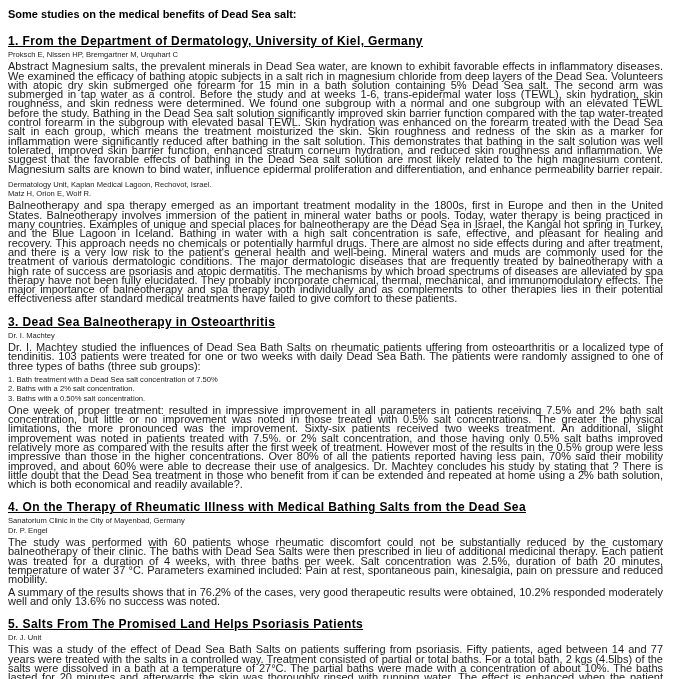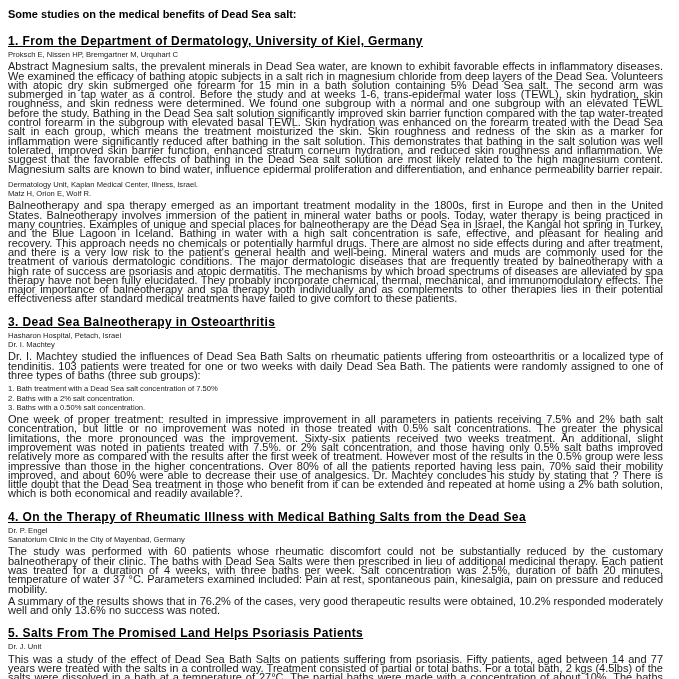--- a/index.html
+++ b/index.html
@@ -69,7 +69,7 @@
   </div>
 
   <div class="section">
-    <div class="meta-line">Dermatology Unit, Kaplan Medical Center, Illness, Israel.</div>
+    <div class="meta-line">Dermatology Unit, Kaplan Medical Lagoon, Rechovot, Israel.</div>
     <div class="meta-line">Matz H, Orion E, Wolf R.</div>
     <div class="para">Balneotherapy and spa therapy emerged as an important treatment modality in the 1800s, first in Europe and then in the United States. Balneotherapy involves immersion of the patient in mineral water baths or pools. Today, water therapy is being practiced in many countries. Examples of unique and special places for balneotherapy are the Dead Sea in Israel, the Kangal hot spring in Turkey, and the Blue Lagoon in Iceland. Bathing in water with a high salt concentration is safe, effective, and pleasant for healing and recovery. This approach needs no chemicals or potentially harmful drugs. There are almost no side effects during and after treatment, and there is a very low risk to the patient's general health and well-being. Mineral waters and muds are commonly used for the treatment of various dermatologic conditions. The major dermatologic diseases that are frequently treated by balneotherapy with a high rate of success are psoriasis and atopic dermatitis. The mechanisms by which broad spectrums of diseases are alleviated by spa therapy have not been fully elucidated. They probably incorporate chemical, thermal, mechanical, and immunomodulatory effects. The major importance of balneotherapy and spa therapy both individually and as complements to other therapies lies in their potential effectiveness after standard medical treatments have failed to give comfort to these patients.</div>
   </div>

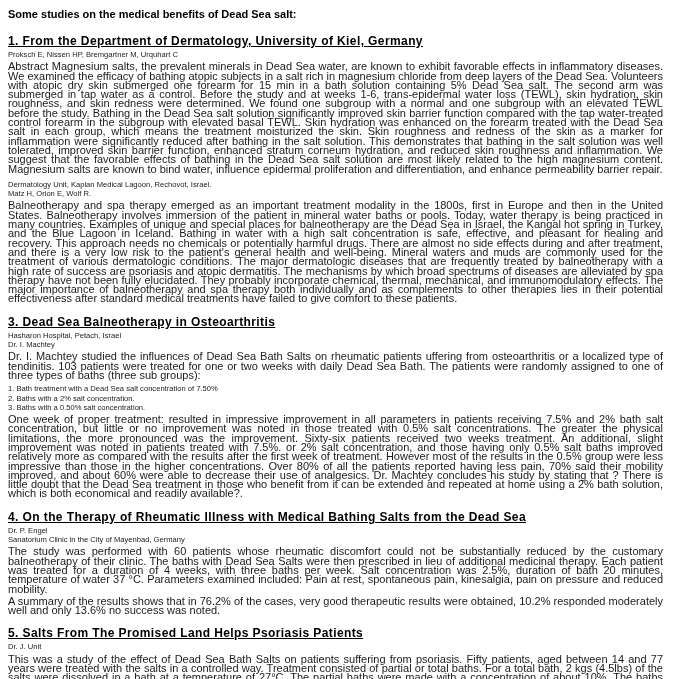--- a/index.html
+++ b/index.html
@@ -76,7 +76,6 @@
 
   <div class="section">
     <div class="section-heading">3. Dead Sea Balneotherapy in Osteoarthritis</div>
-    <div class="meta-line">Hasharon Hospital, Petach, Israel</div>
     <div class="meta-line">Dr. I. Machtey</div>
     <div class="para">Dr. I. Machtey studied the influences of Dead Sea Bath Salts on rheumatic patients uffering from osteoarthritis or a localized type of tendinitis. 103 patients were treated for one or two weeks with daily Dead Sea Bath. The patients were randomly assigned to one of three types of baths (three sub groups):</div>
     <div class="bath-list">

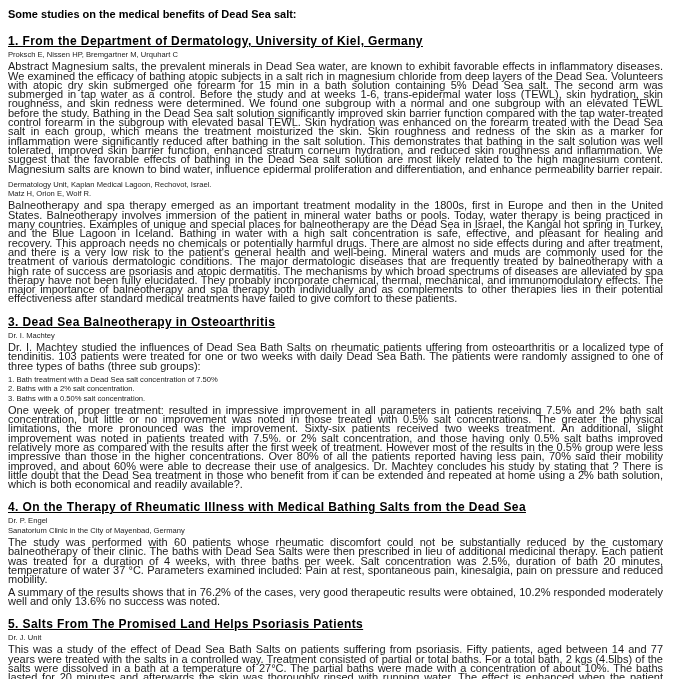--- a/index.html
+++ b/index.html
@@ -88,8 +88,8 @@
 
   <div class="section">
     <div class="section-heading">4. On the Therapy of Rheumatic Illness with Medical Bathing Salts from the Dead Sea</div>
+    <div class="meta-line">Sanatorium Clinic in the City of Mayenbad, Germany</div>
     <div class="meta-line">Dr. P. Engel</div>
-    <div class="meta-line">Sanatorium Clinic in the City of Mayenbad, Germany</div>
     <div class="para">The study was performed with 60 patients whose rheumatic discomfort could not be substantially reduced by the customary balneotherapy of their clinic. The baths with Dead Sea Salts were then prescribed in lieu of additional medicinal therapy. Each patient was treated for a duration of 4 weeks, with three baths per week. Salt concentration was 2.5%, duration of bath 20 minutes, temperature of water 37 °C. Parameters examined included: Pain at rest, spontaneous pain, kinesalgia, pain on pressure and reduced mobility.</div>
     <div class="para">A summary of the results shows that in 76.2% of the cases, very good therapeutic results were obtained, 10.2% responded moderately well and only 13.6% no success was noted.</div>
   </div>

